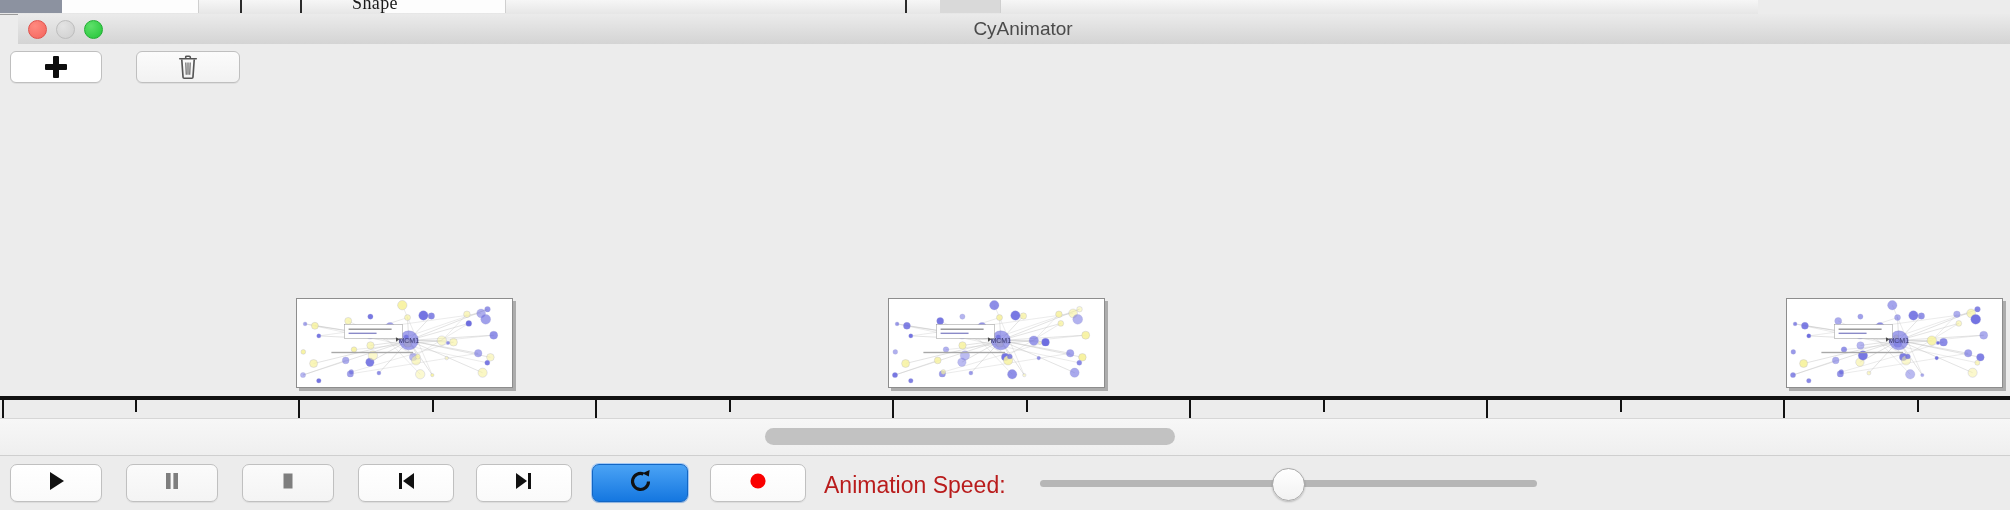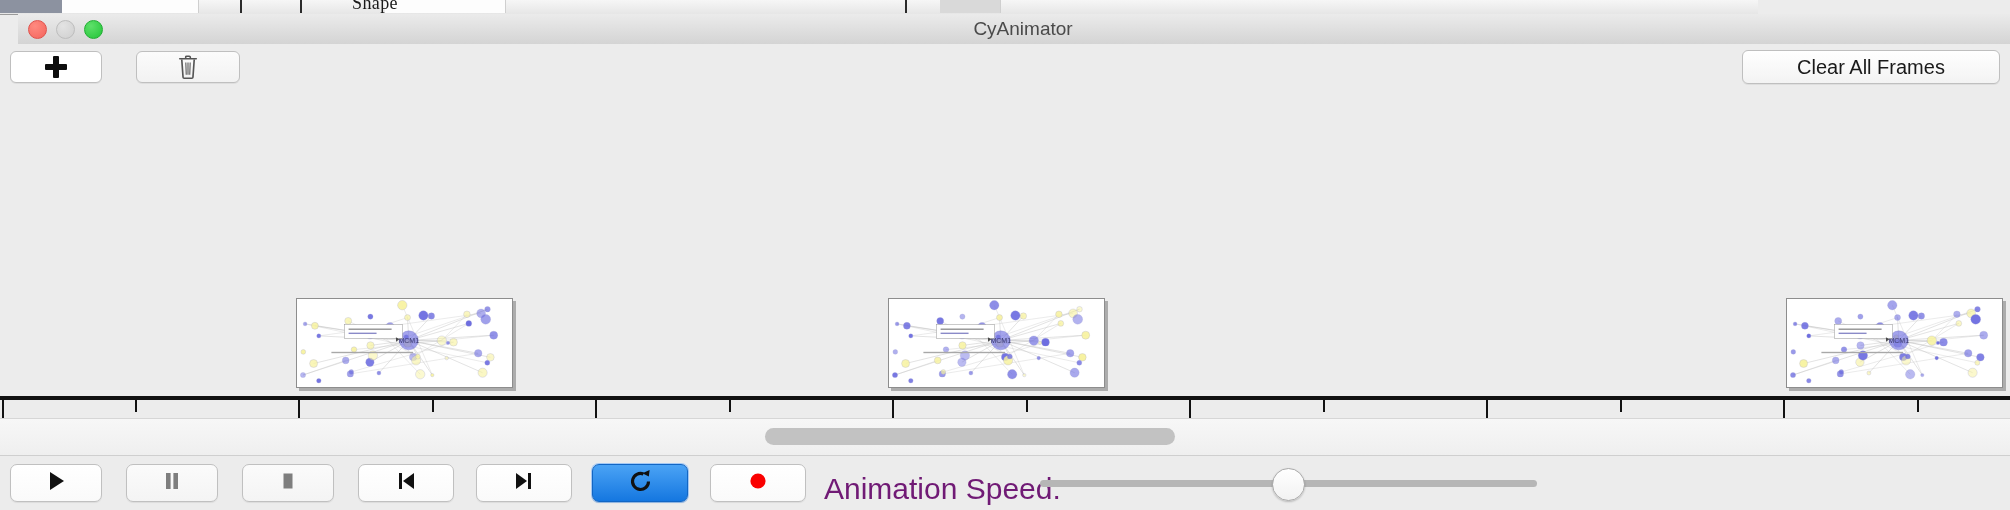--- a/index.html
+++ b/index.html
@@ -175,7 +175,6 @@
         <path d="M9.6 9 L10.1 22.5 M12 9 V22.5 M14.4 9 L13.9 22.5" stroke="#666" stroke-width="1.3" fill="none"></path>
       </svg>
     </div>
-    <div class="btn btn-clear">Clear All Frames</div>
   </div>
 
   <div class="timeline">

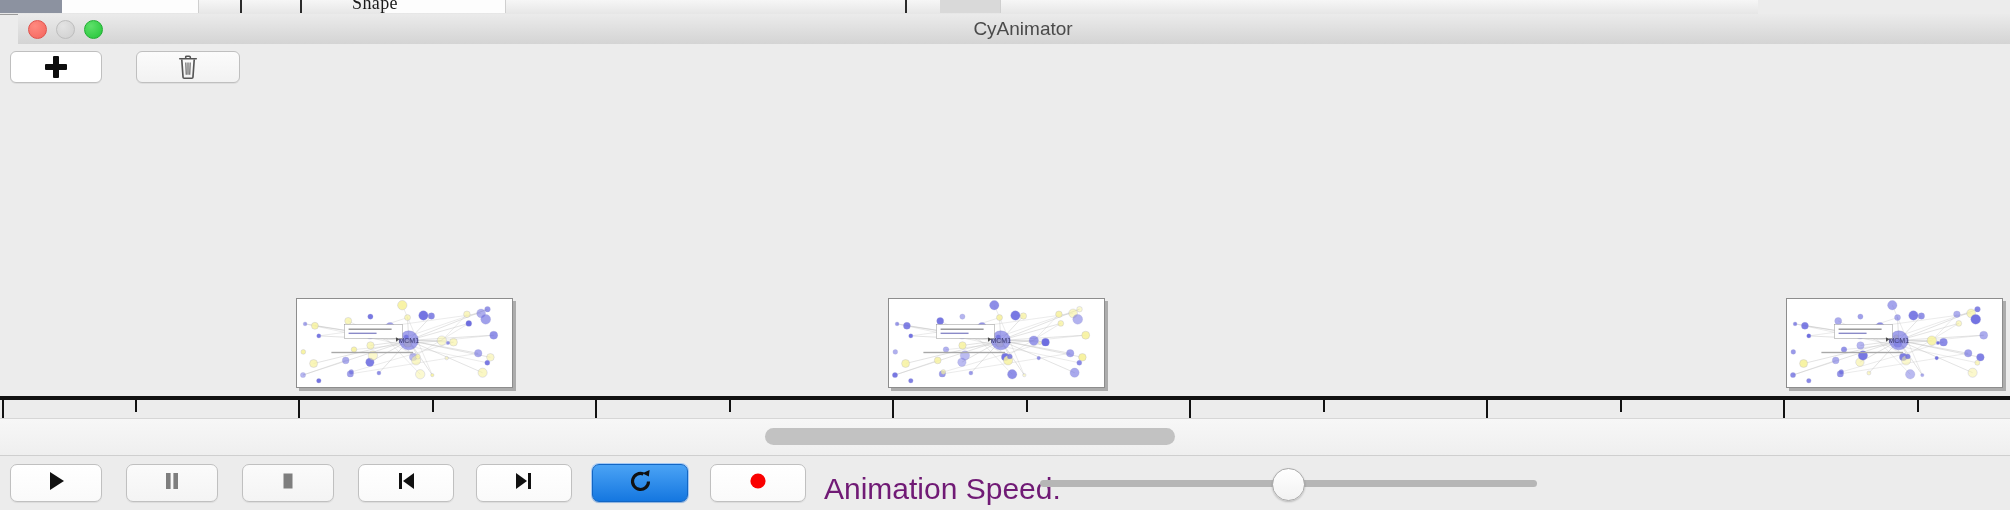--- a/index.html
+++ b/index.html
@@ -123,7 +123,7 @@
     box-shadow: 0 0 0 1px rgba(80,160,255,.45), 0 1px 1px rgba(0,0,0,.18);
   }
   .speed-label {
-    position: absolute; top: 16px; font-size: 30px; color: #701a75;
+    position: absolute; top: 16px; font-size: 23px; color: #b91c1c;
   }
   .slider-track {
     position: absolute; height: 7px; border-radius: 4px; background: #b6b6b6; top: 24px;

